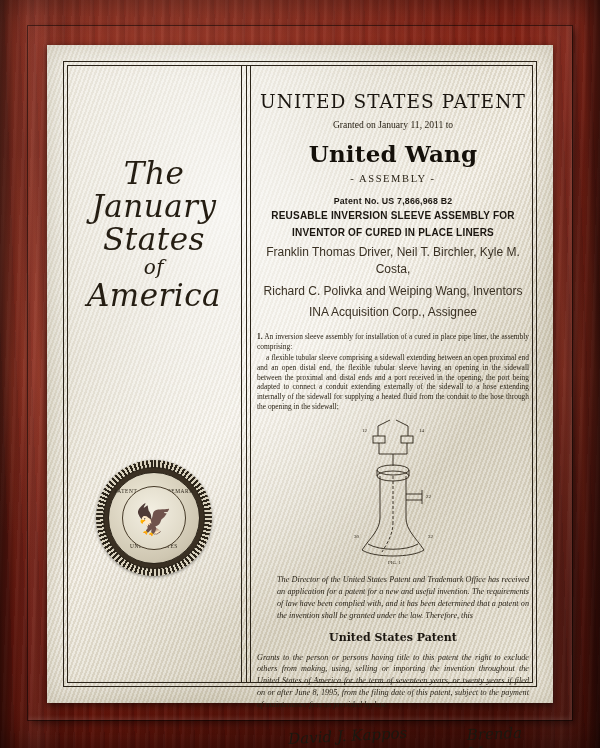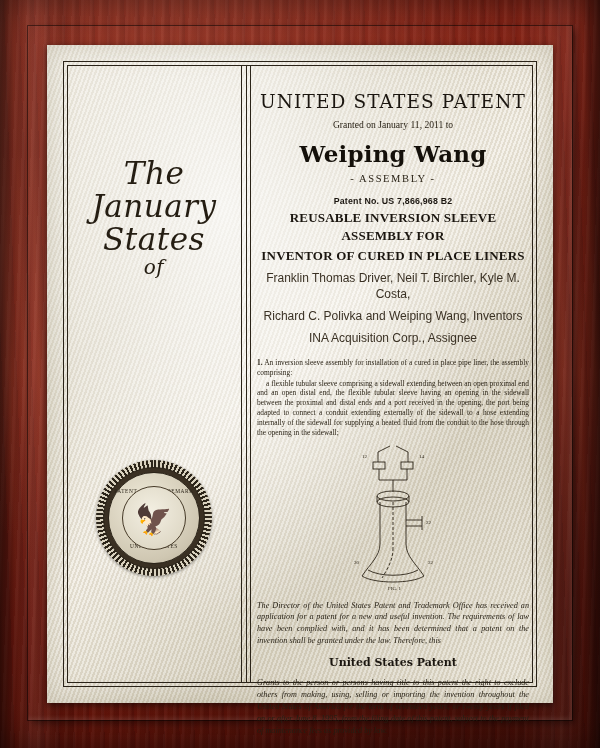--- a/index.html
+++ b/index.html
@@ -221,7 +221,7 @@
     <div class="right">
       <div class="us-patent">UNITED STATES PATENT</div>
       <div class="granted">Granted on January 11, 2011 to</div>
-      <div class="holder">Weiping Wang</div>
+      <div class="holder">United Wang</div>
       <div class="role">- ASSEMBLY -</div>
 
       <div class="patno">Patent No. US 7,866,968 B2</div>

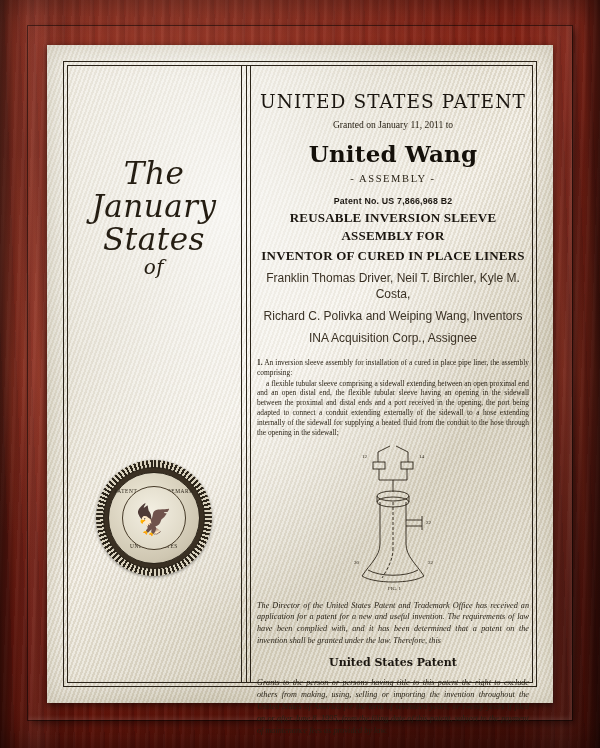--- a/index.html
+++ b/index.html
@@ -137,8 +137,8 @@
     font-family:"Liberation Sans",sans-serif;color:#1b1610;
   }
   .ptitle{
-    text-align:center;font-size:13px;font-weight:bold;line-height:1.35;margin-top:3px;
-    font-family:Liberation Serif, serif;color:#1b1610;letter-spacing:.2px;
+    text-align:center;font-size:10px;font-weight:bold;line-height:1.35;margin-top:3px;
+    font-family:Liberation Sans, sans-serif;color:#1b1610;letter-spacing:.2px;
   }
   .inventors{
     text-align:center;font-size:12px;line-height:1.4;margin-top:5px;

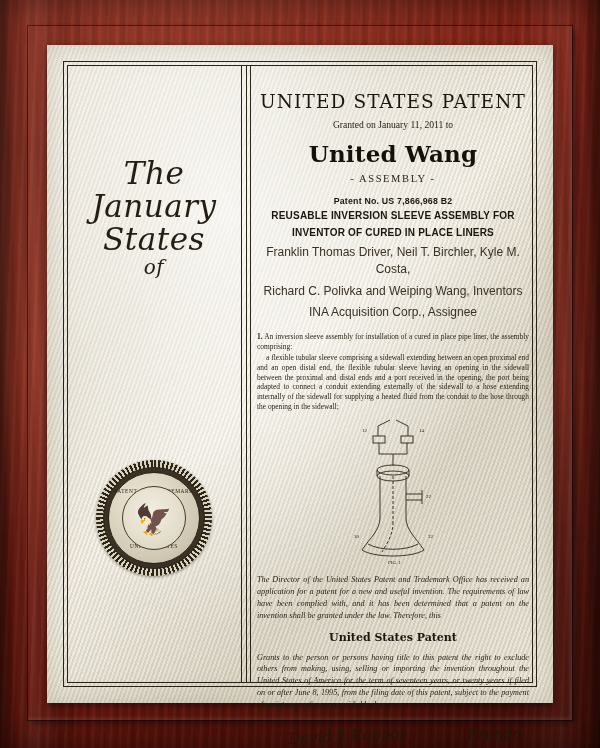--- a/index.html
+++ b/index.html
@@ -203,6 +203,7 @@
         <span class="w2">January</span>
         <span class="w3">States</span>
         <span class="w5">of</span>
+        <span class="w6">America</span>
       </div>
 
       <div class="seal">

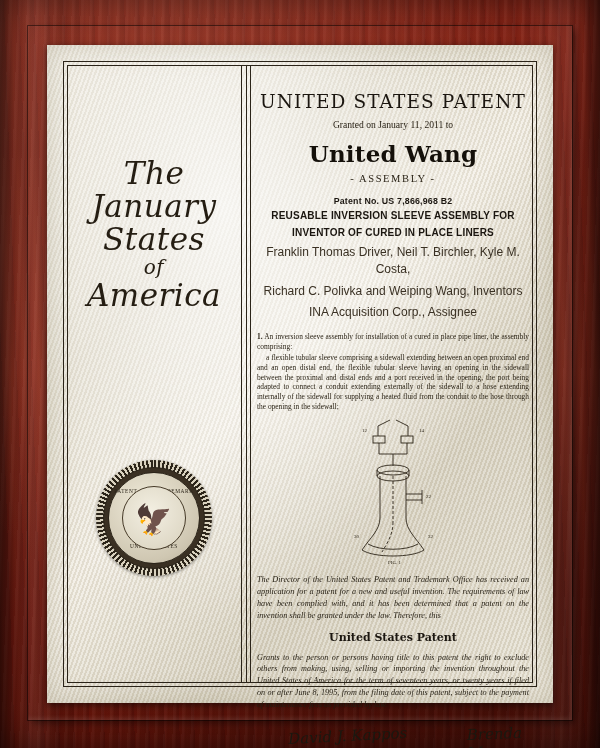--- a/index.html
+++ b/index.html
@@ -159,7 +159,7 @@
 
   .director{
     margin-top:6px;font-size:8.2px;line-height:1.45;font-style:italic;text-align:justify;
-    color:#241e13;font-family:"Liberation Serif",serif;
+    color:#241e13;font-family:"Liberation Serif",serif;padding-left:20px;
   }
   .us-patent2{
     text-align:center;font-weight:bold;font-size:11px;margin-top:9px;color:#1b1610;

